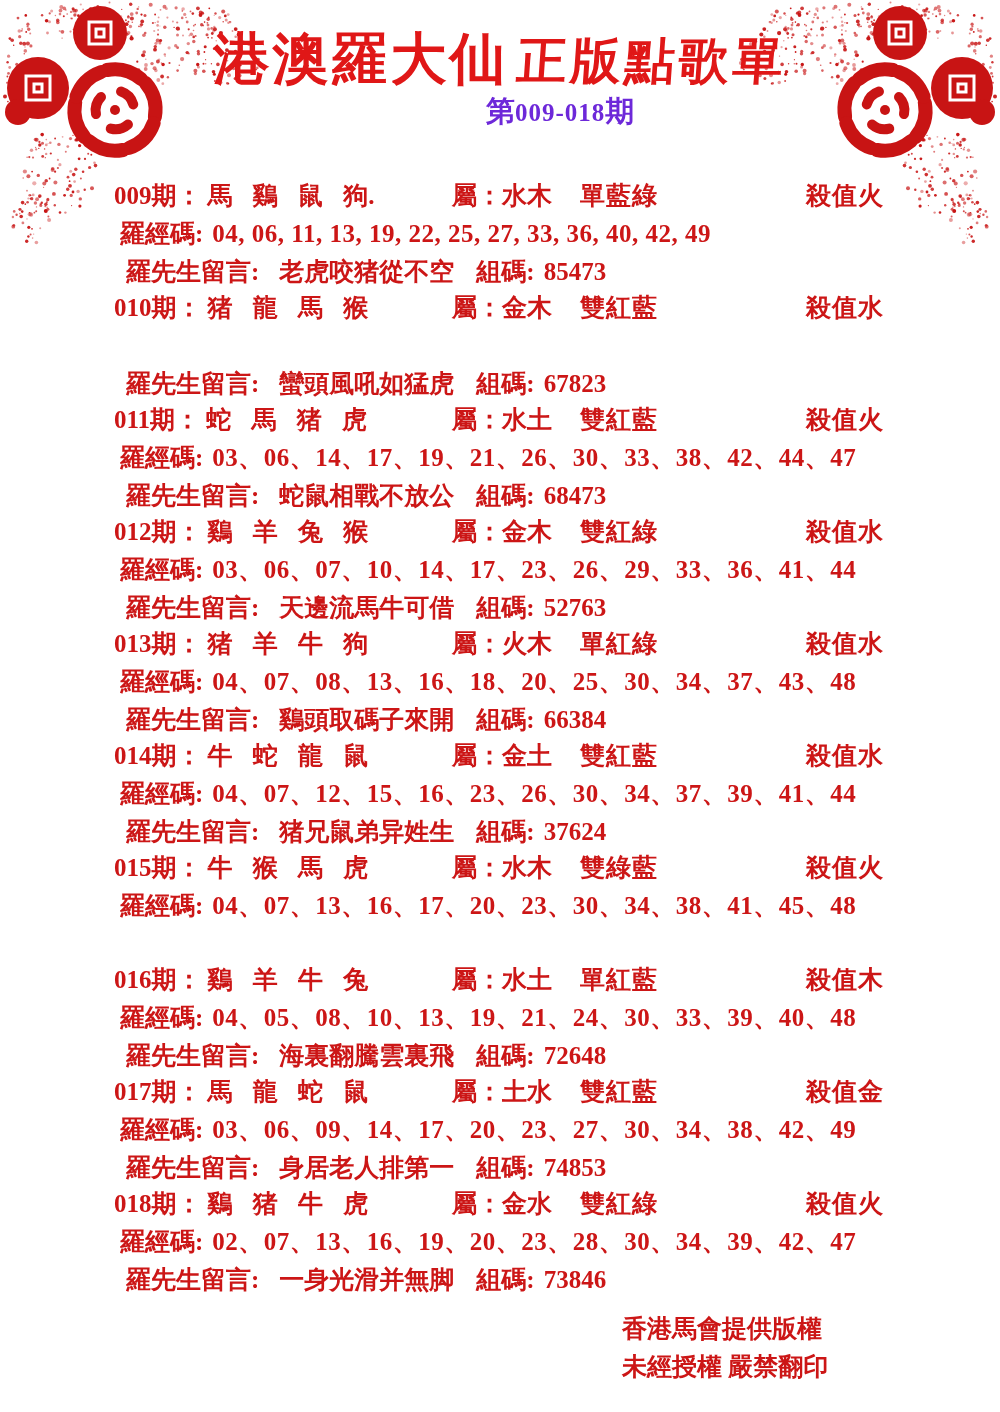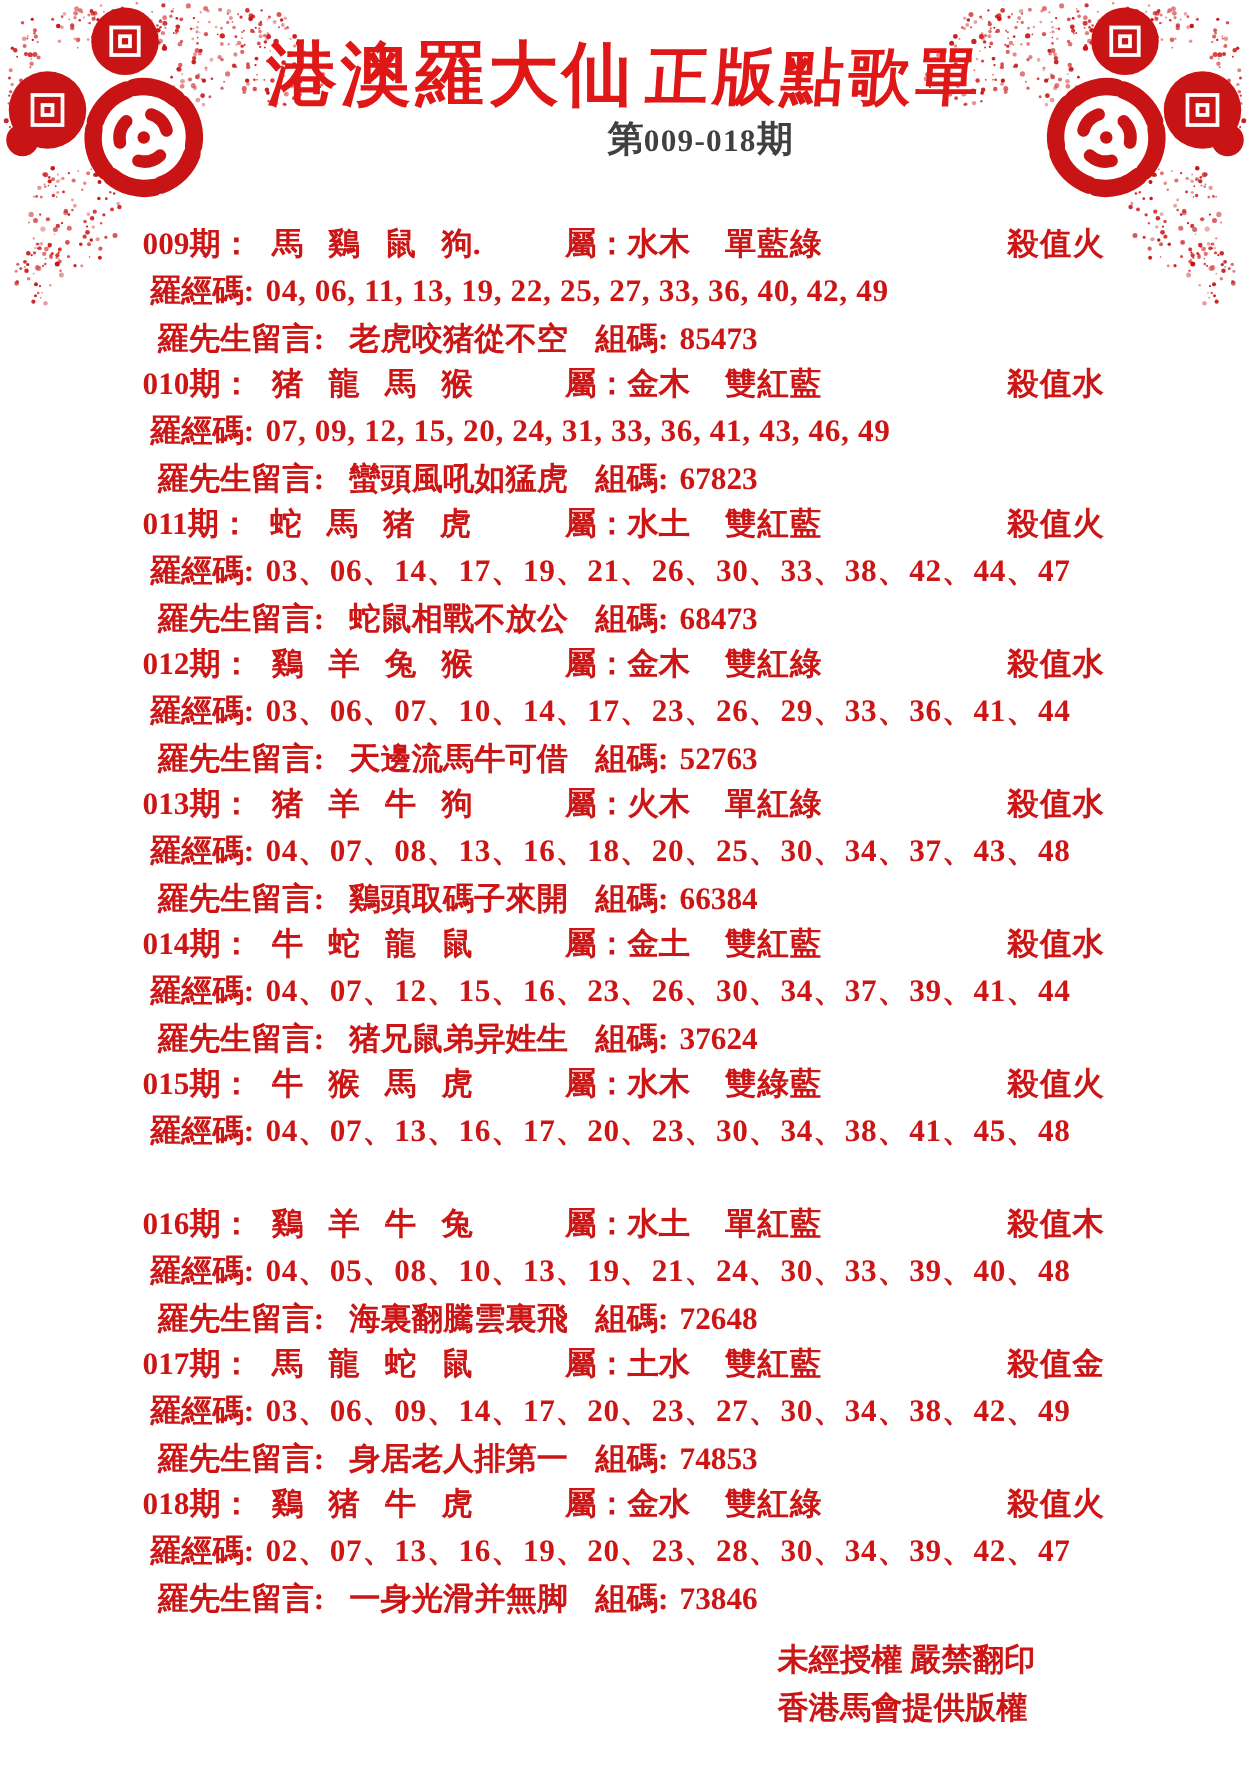--- a/index.html
+++ b/index.html
@@ -16,7 +16,7 @@
   .title .t1{font-size:56px;letter-spacing:3px;}
   .title .t2{font-size:50px;letter-spacing:4px;margin-left:8px;display:inline-block;transform:skewX(-4deg);}
   .issue{
-    position:absolute;left:486px;top:92px;color:#404040;font-weight:bold;white-space:nowrap;
+    position:absolute;left:486px;top:92px;color:#6d28d9;font-weight:bold;white-space:nowrap;
   }
   .issue .big{font-size:29px;}
   .issue .num{font-size:25px;letter-spacing:1px;}

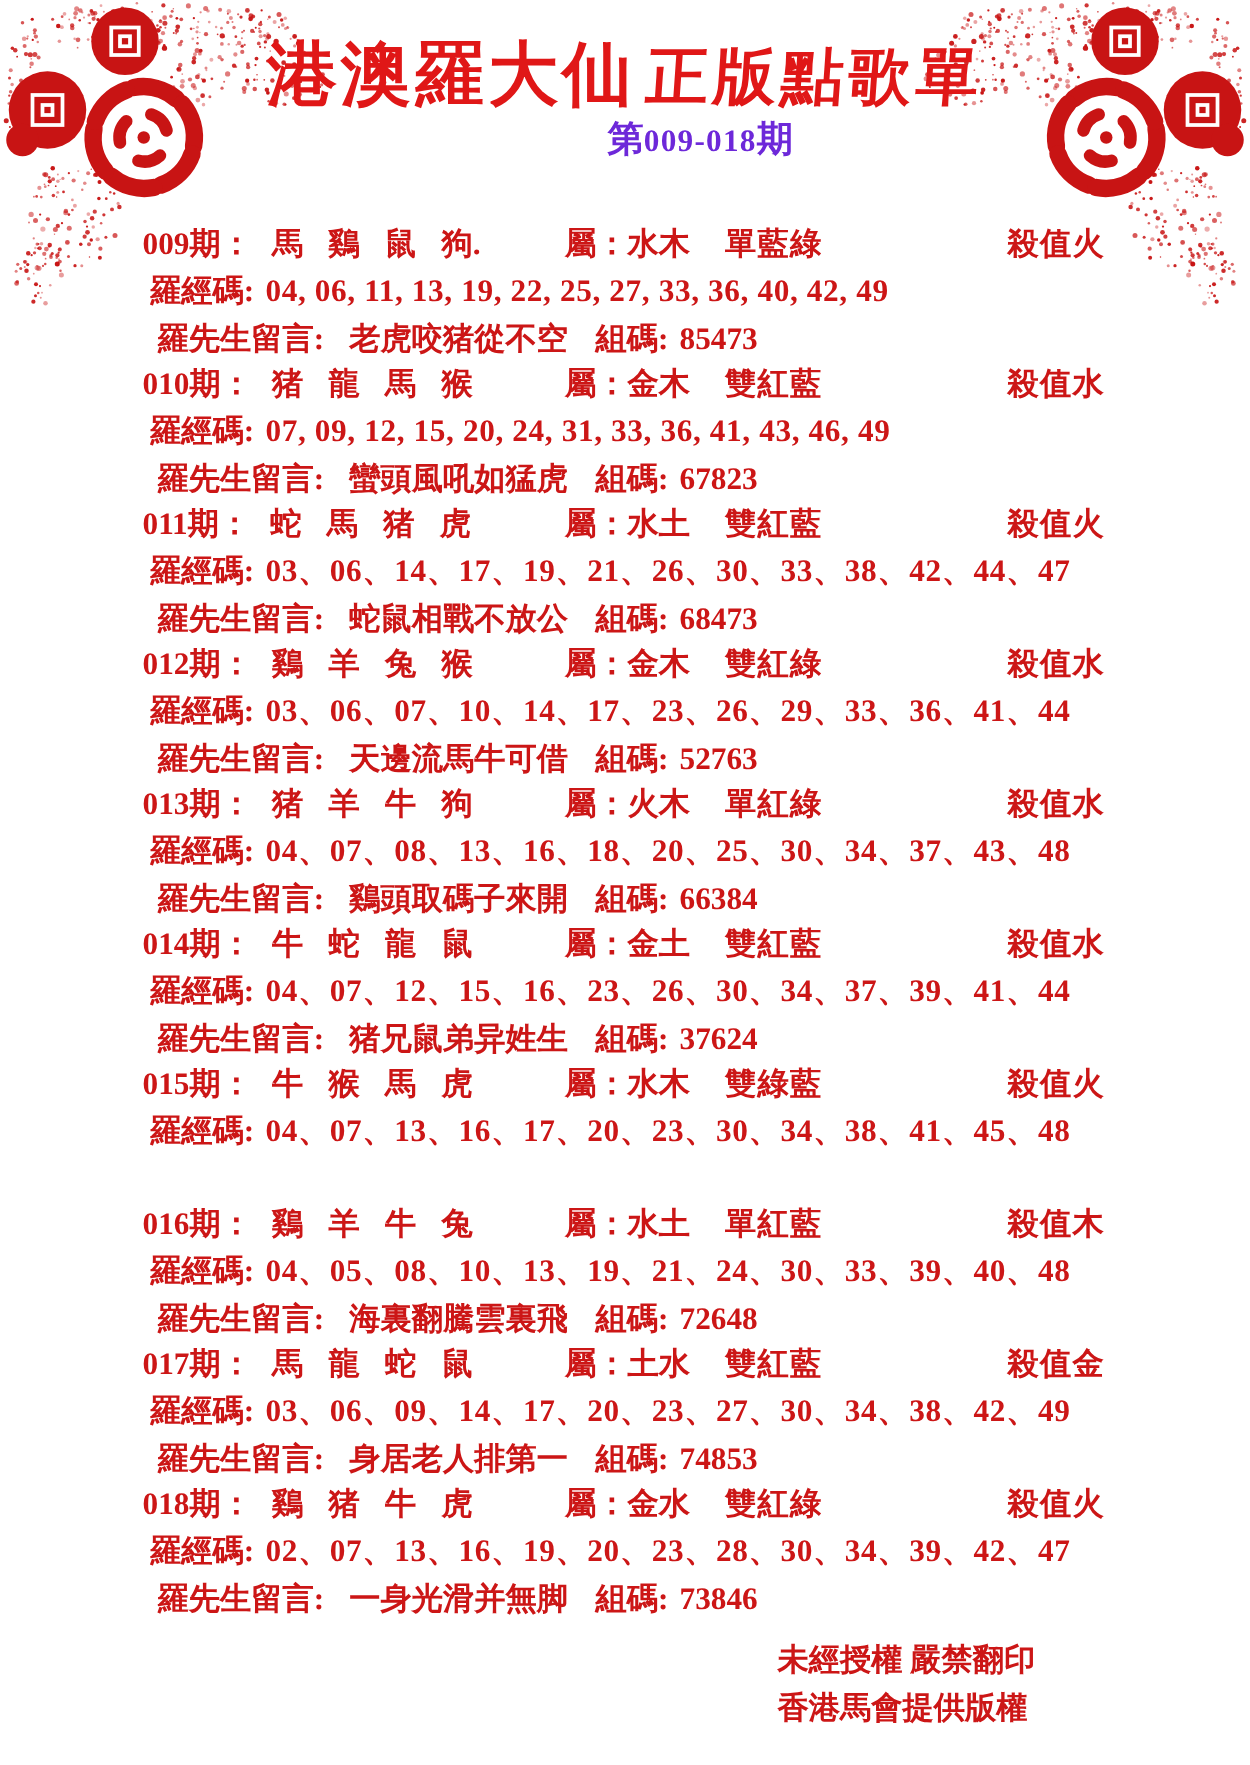--- a/index.html
+++ b/index.html
@@ -29,7 +29,7 @@
   .l{position:absolute;white-space:nowrap;font-size:25px;line-height:32px;text-align:center;}
   .l1{top:0;left:0;width:100%;}
   .l1 .period{position:absolute;left:14px;top:0;}
-  .animals{word-spacing:14px;margin-left:16px;}
+  .animals{word-spacing:14px;margin-left:6px;}
   .l1 .attr{position:absolute;left:352px;top:0;}
   .l1 .colorset{position:absolute;left:480px;top:0;letter-spacing:1px;}
   .l1 .kill{position:absolute;left:706px;top:0;letter-spacing:1px;}

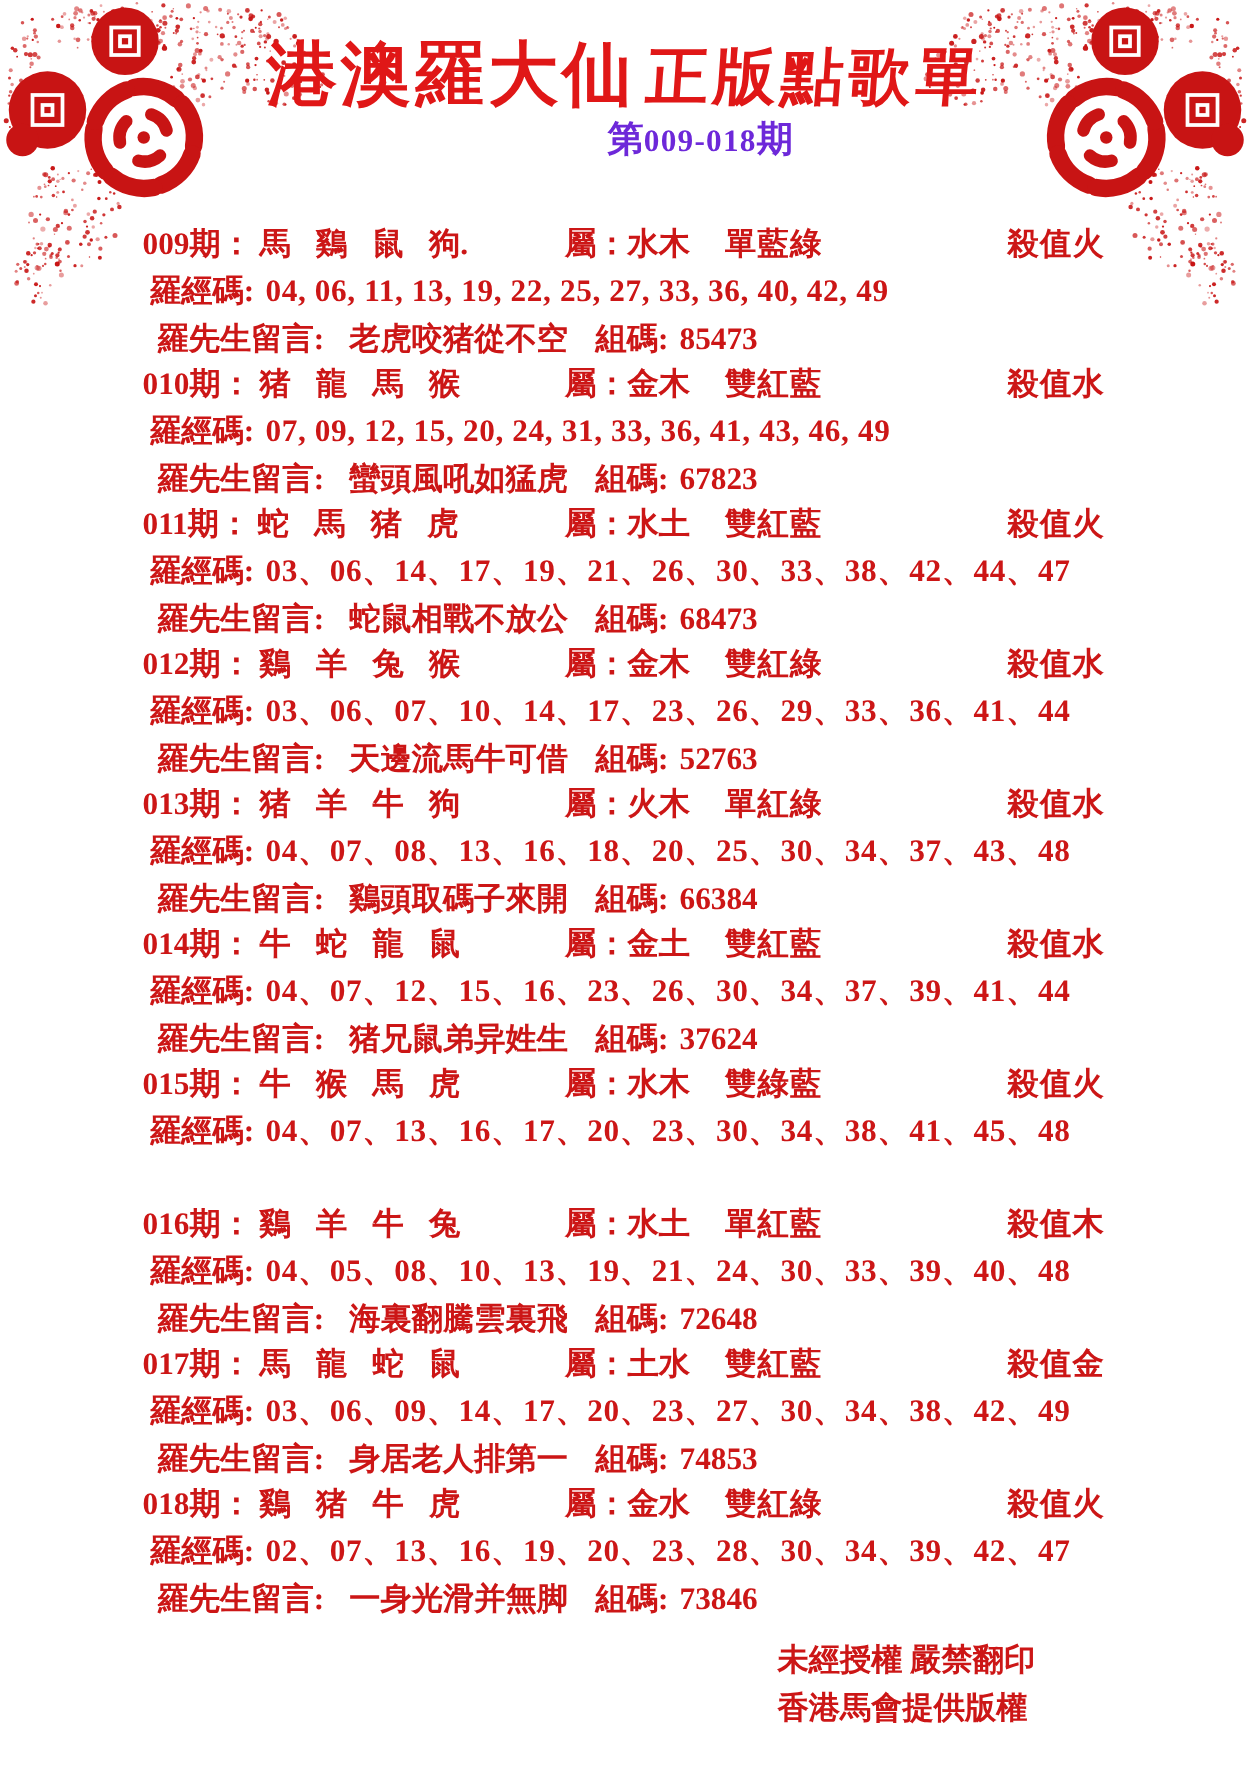--- a/index.html
+++ b/index.html
@@ -1069,9 +1069,6 @@
       <span class="colorset">雙紅藍</span>
       <span class="kill">殺值水</span>
     </div>
-    <div class="l l2">
-      <span>羅經碼:</span><span class="codes">07, 09, 12, 15, 20, 24, 31, 33, 36, 41, 43, 46, 49</span>
-    </div>
     <div class="l l3">
       <span>羅先生留言:</span><span class="msg">蠻頭風吼如猛虎</span><span class="gl">組碼:</span><span class="gc">67823</span>
     </div>

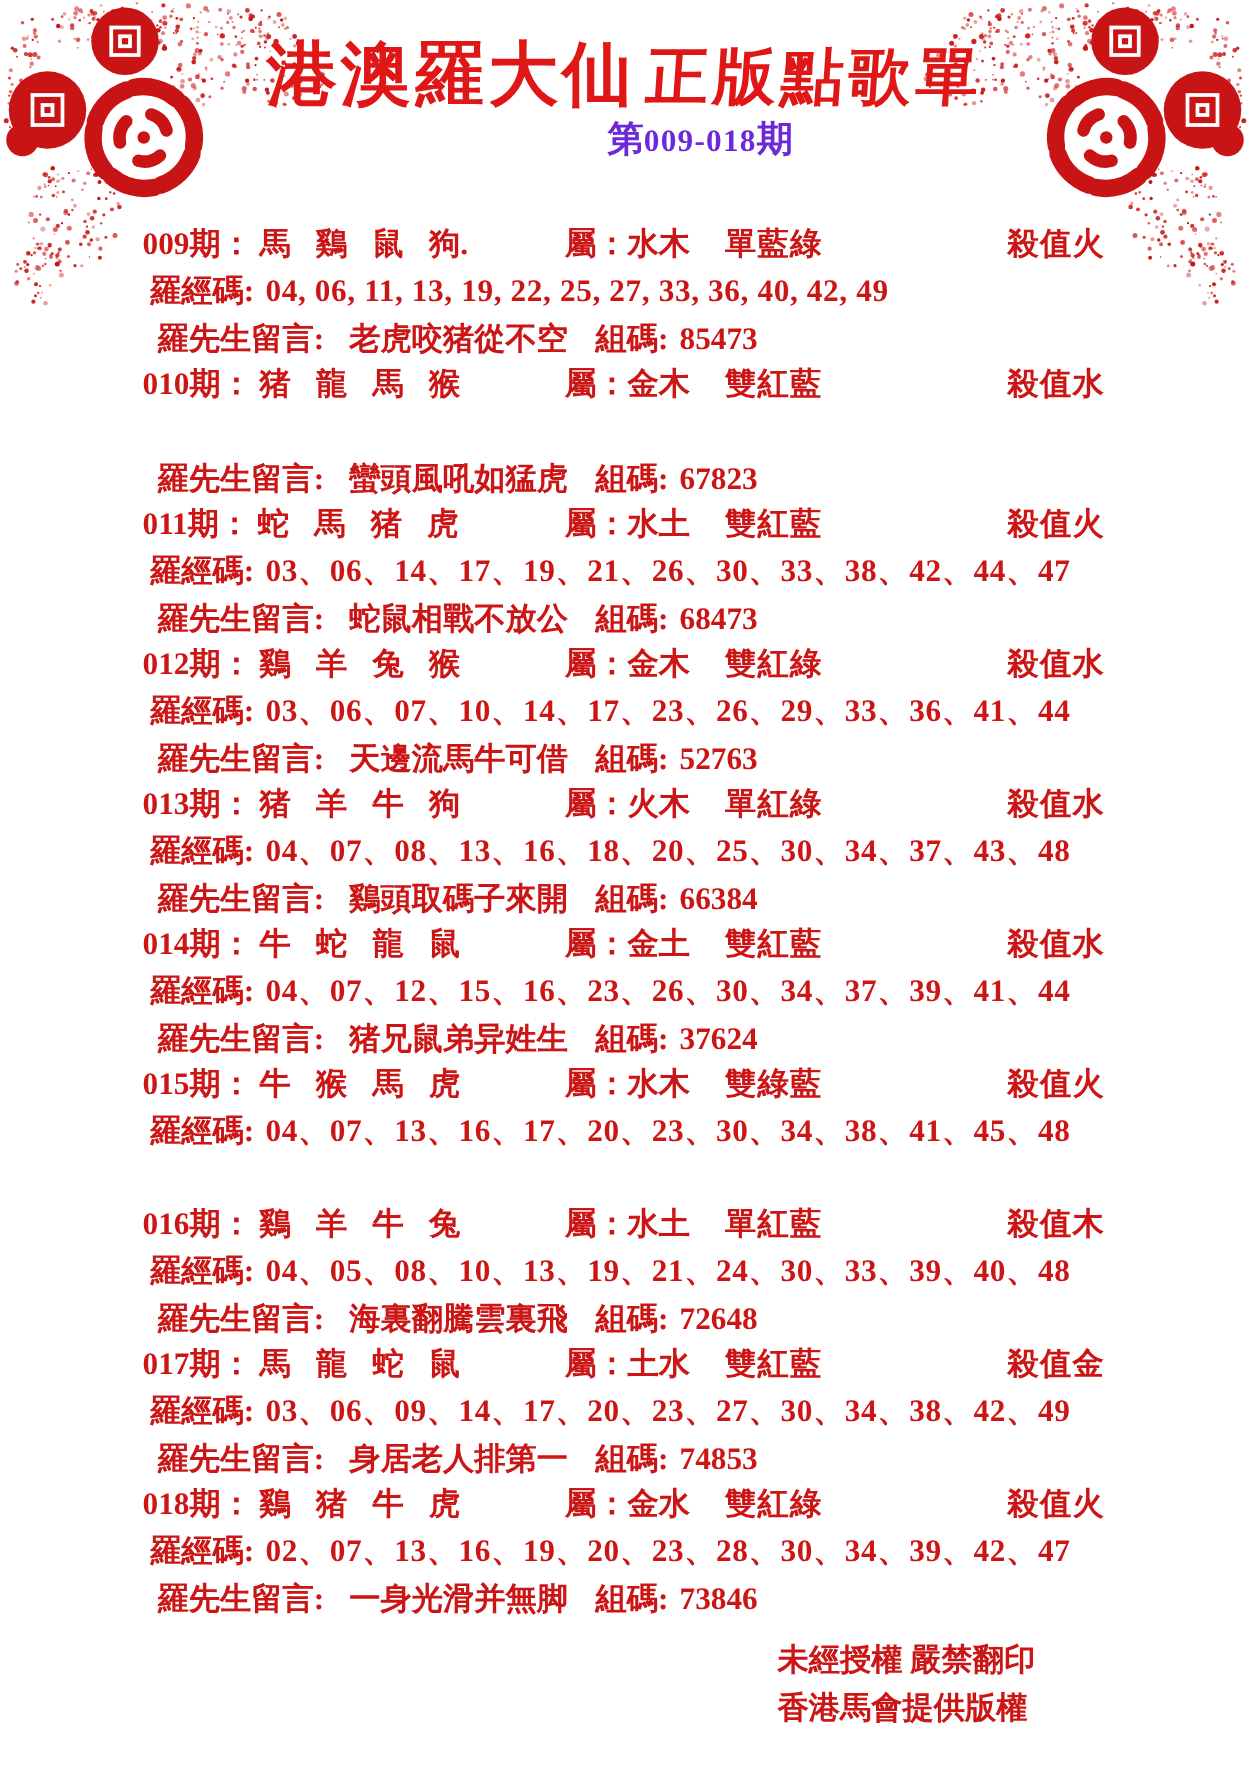--- a/index.html
+++ b/index.html
@@ -1193,8 +1193,8 @@
 </div>
 
 <div class="footer">
+  <div>香港馬會提供版權</div>
   <div>未經授權 嚴禁翻印</div>
-  <div>香港馬會提供版權</div>
 </div>
 
 </body></html>

